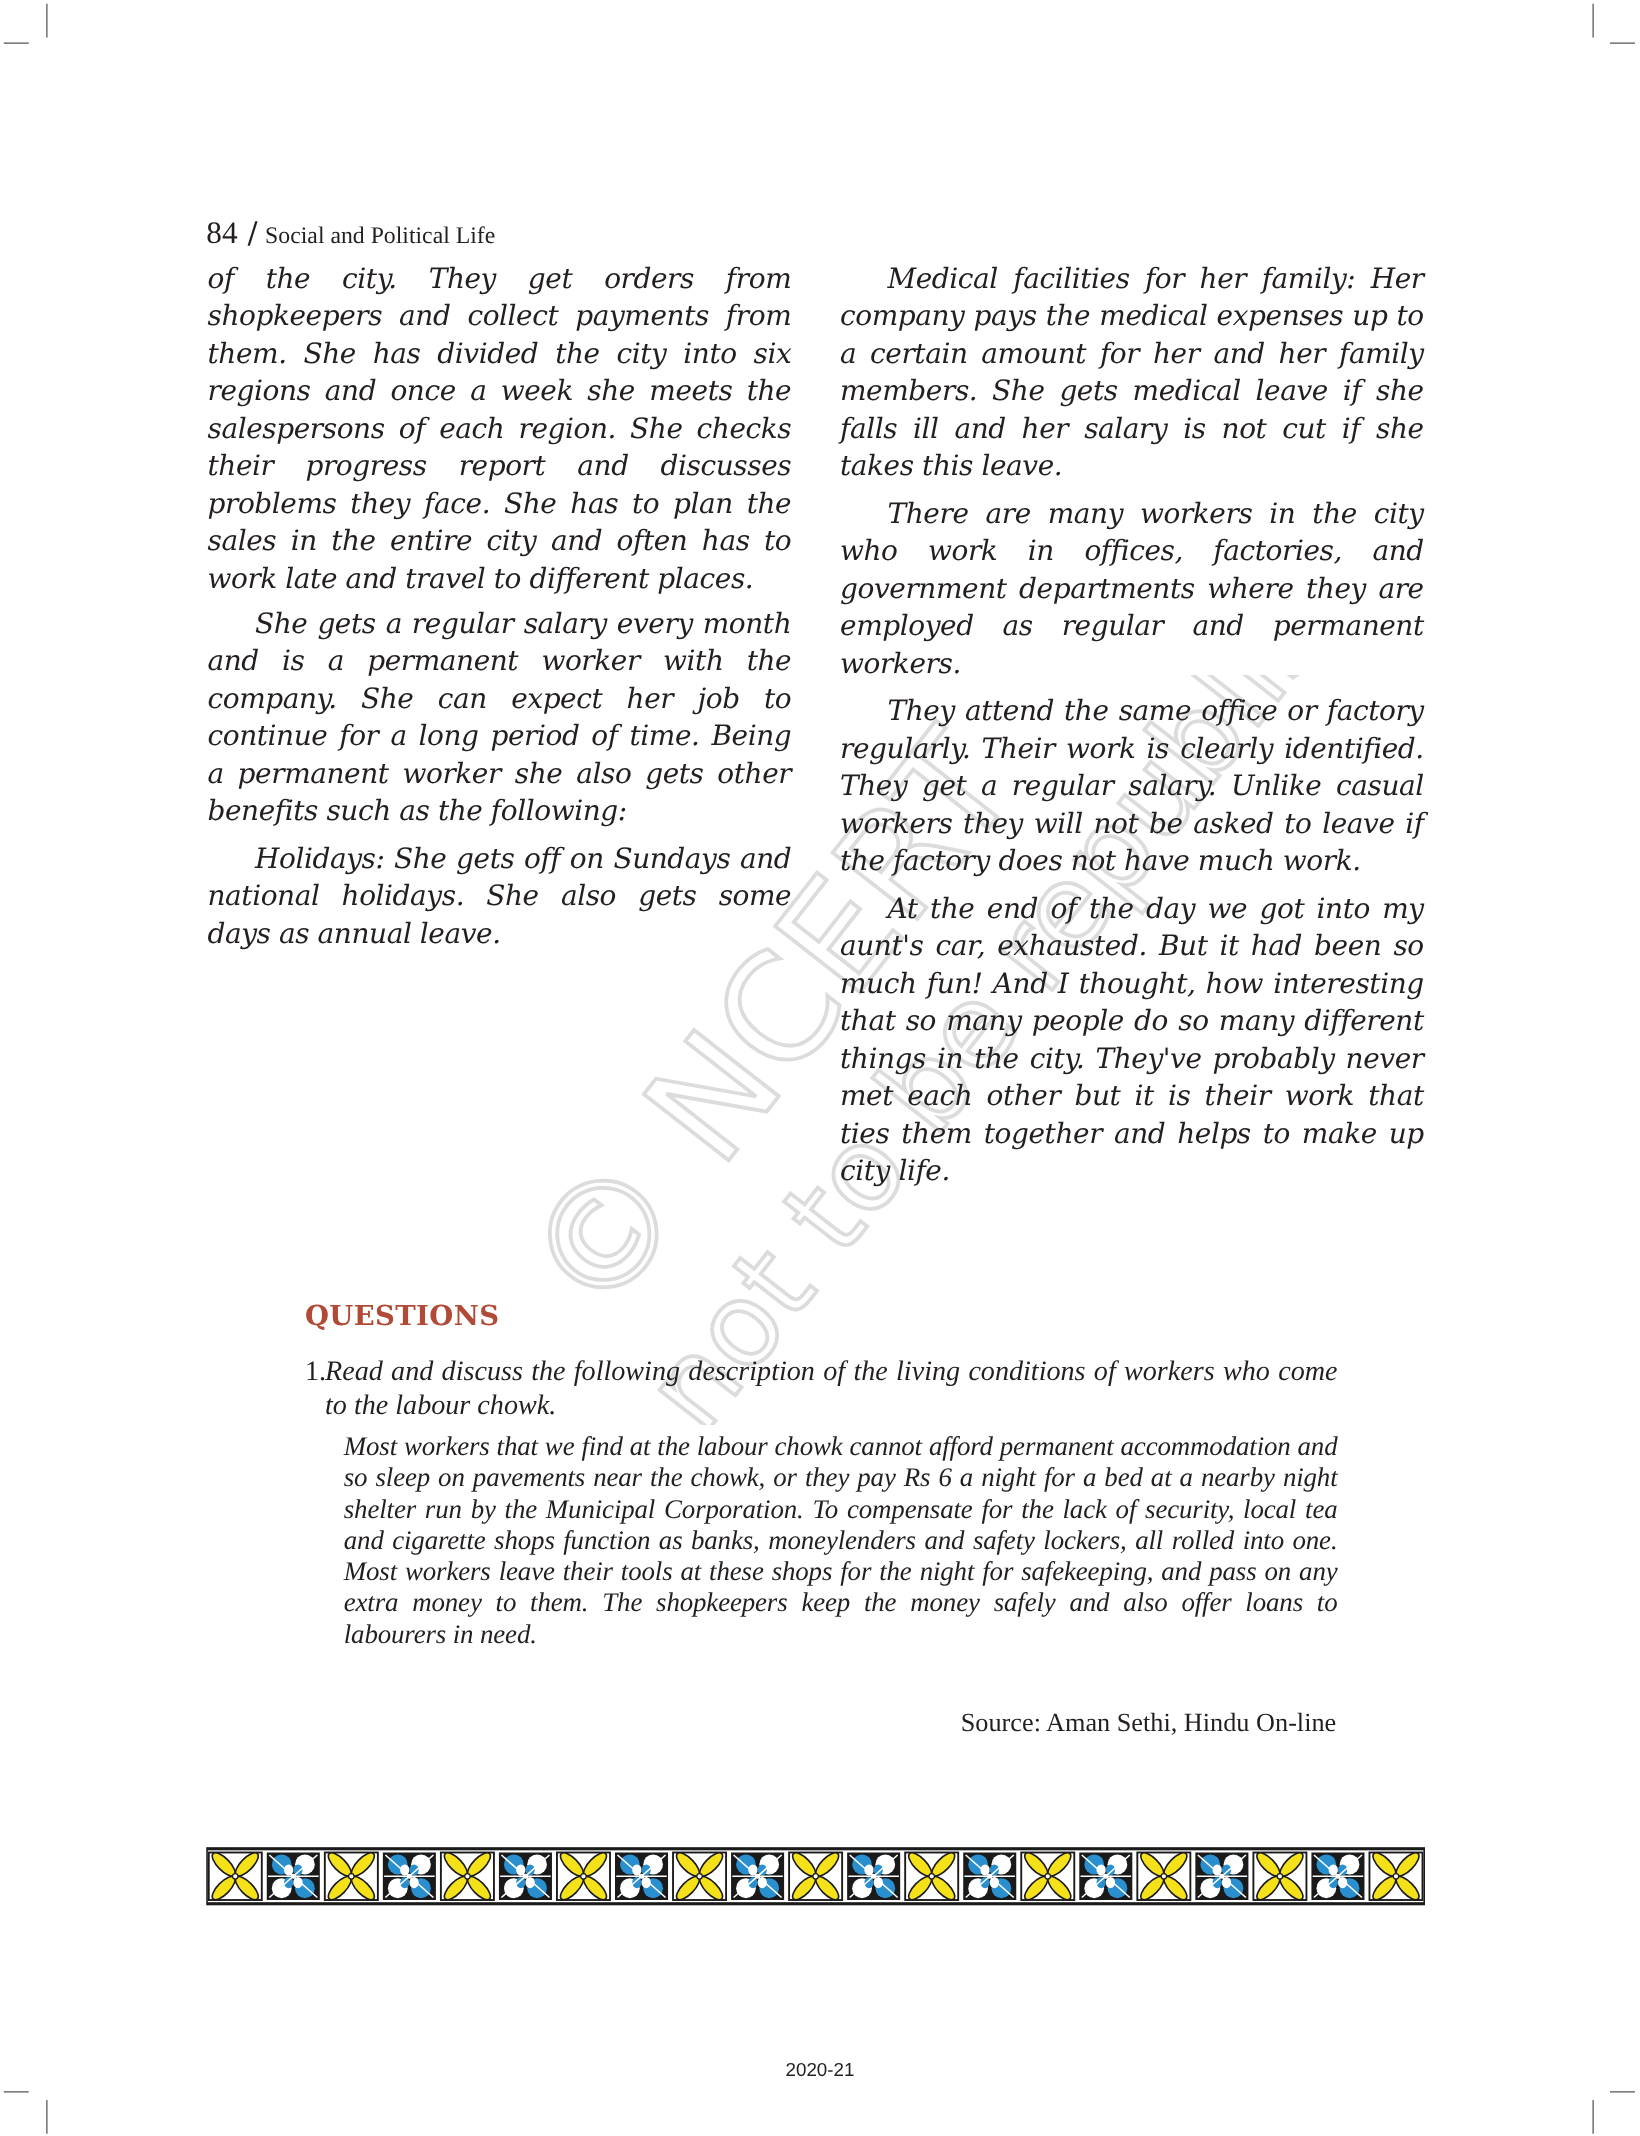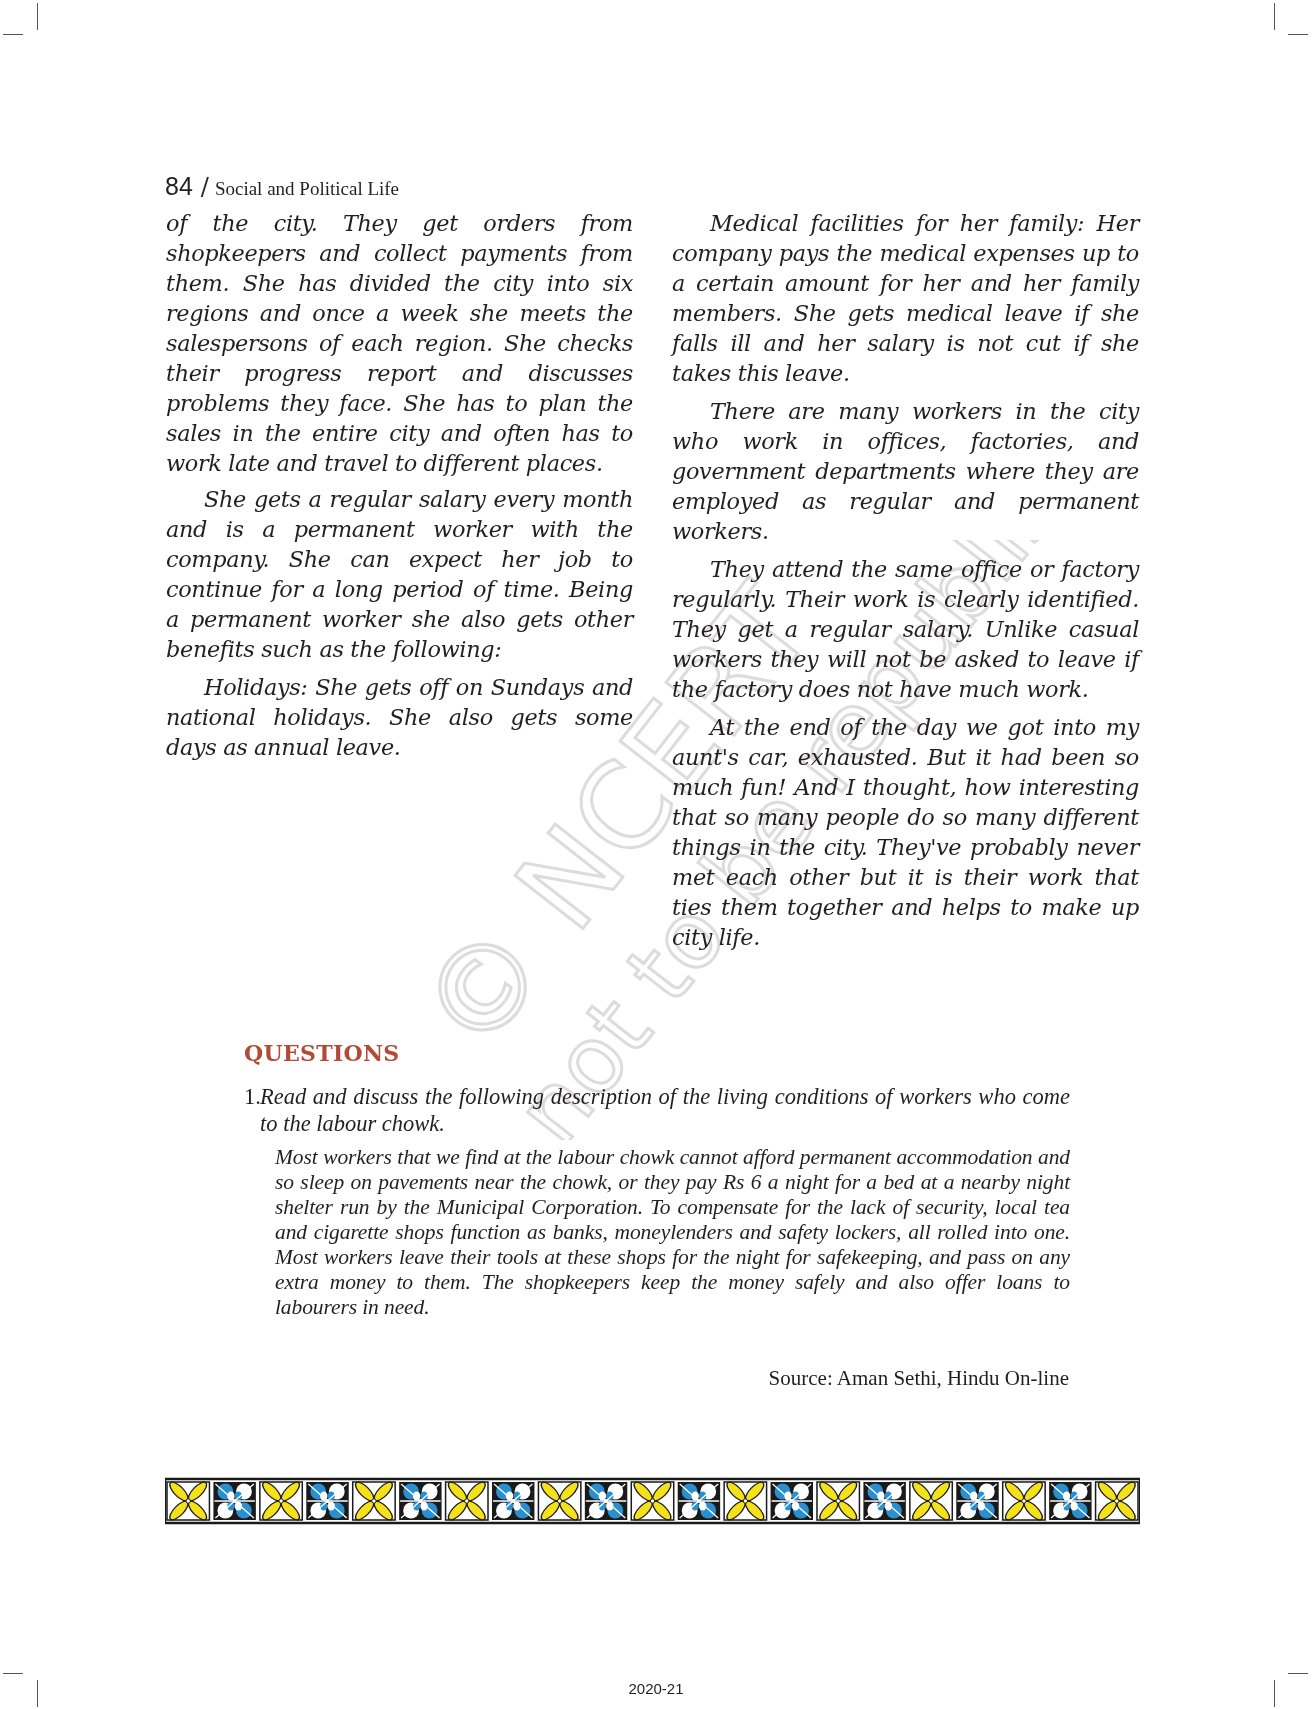--- a/index.html
+++ b/index.html
@@ -6,7 +6,7 @@
   body { width: 1312px; height: 1709px; position: relative; overflow: hidden; font-family: "DejaVu Serif", serif; color: #231f20; }
   .crop { position: absolute; background: #555; }
   .header { position: absolute; left: 165px; top: 172px; font-family: "Liberation Serif", serif; color: #231f20; white-space: nowrap; }
-  .header .pnum { font-size: 25px; font-family: Liberation Sans, sans-serif; }
+  .header .pnum { font-size: 25px; font-family: Liberation Serif, serif; }
   .header .slash { font-size: 24px; margin: 0 6px 0 8px; font-family: "DejaVu Serif", serif; }
   .header .book { font-size: 19px; }
   .col { position: absolute; top: 208px; width: 467px; font-style: italic; font-size: 22.4px; line-height: 30px; font-family: "DejaVu Serif", serif; letter-spacing: -0.35px; }

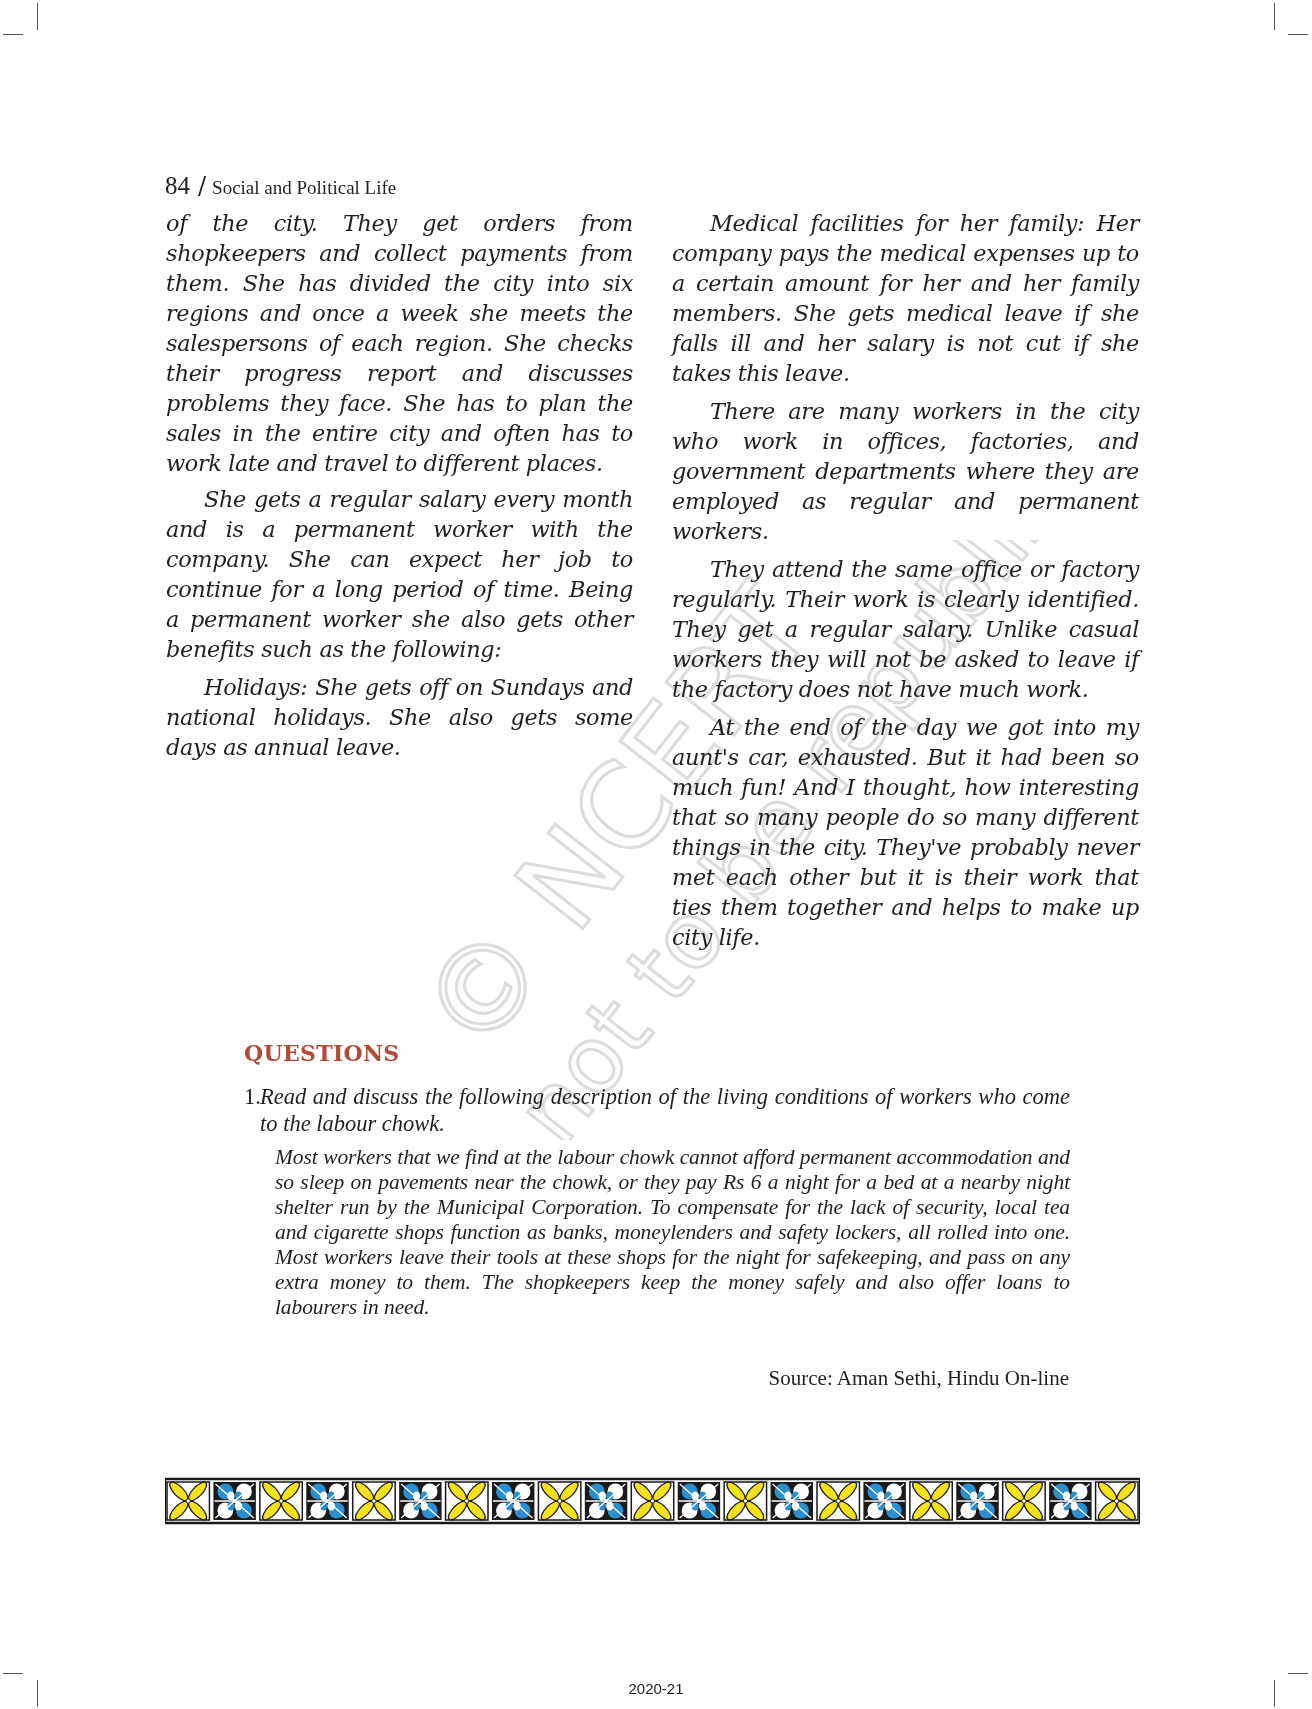--- a/index.html
+++ b/index.html
@@ -23,7 +23,7 @@
   .quote { position: absolute; left: 275px; top: 1145px; width: 795px; font-family: "Liberation Serif", serif; font-style: italic; font-size: 21.5px; line-height: 25px; text-align: justify; letter-spacing: -0.1px; }
   .source { position: absolute; right: 243px; top: 1366px; font-family: "Liberation Serif", serif; font-size: 21px; }
   .border { position: absolute; left: 165px; top: 1473px; width: 975px; height: 56px; }
-  .footer { position: absolute; left: 0; width: 1312px; top: 1648px; text-align: center; font-family: "Liberation Sans", sans-serif; font-size: 15px; color: #231f20; margin-top: 32px; }
+  .footer { position: absolute; left: 0; width: 1312px; top: 1648px; text-align: center; font-family: "Liberation Sans", sans-serif; font-size: 15px; color: #231f20; }
   .watermark { position: absolute; left: 390px; top: 540px; width: 700px; height: 600px; pointer-events: none; }
 </style>
 </head>

